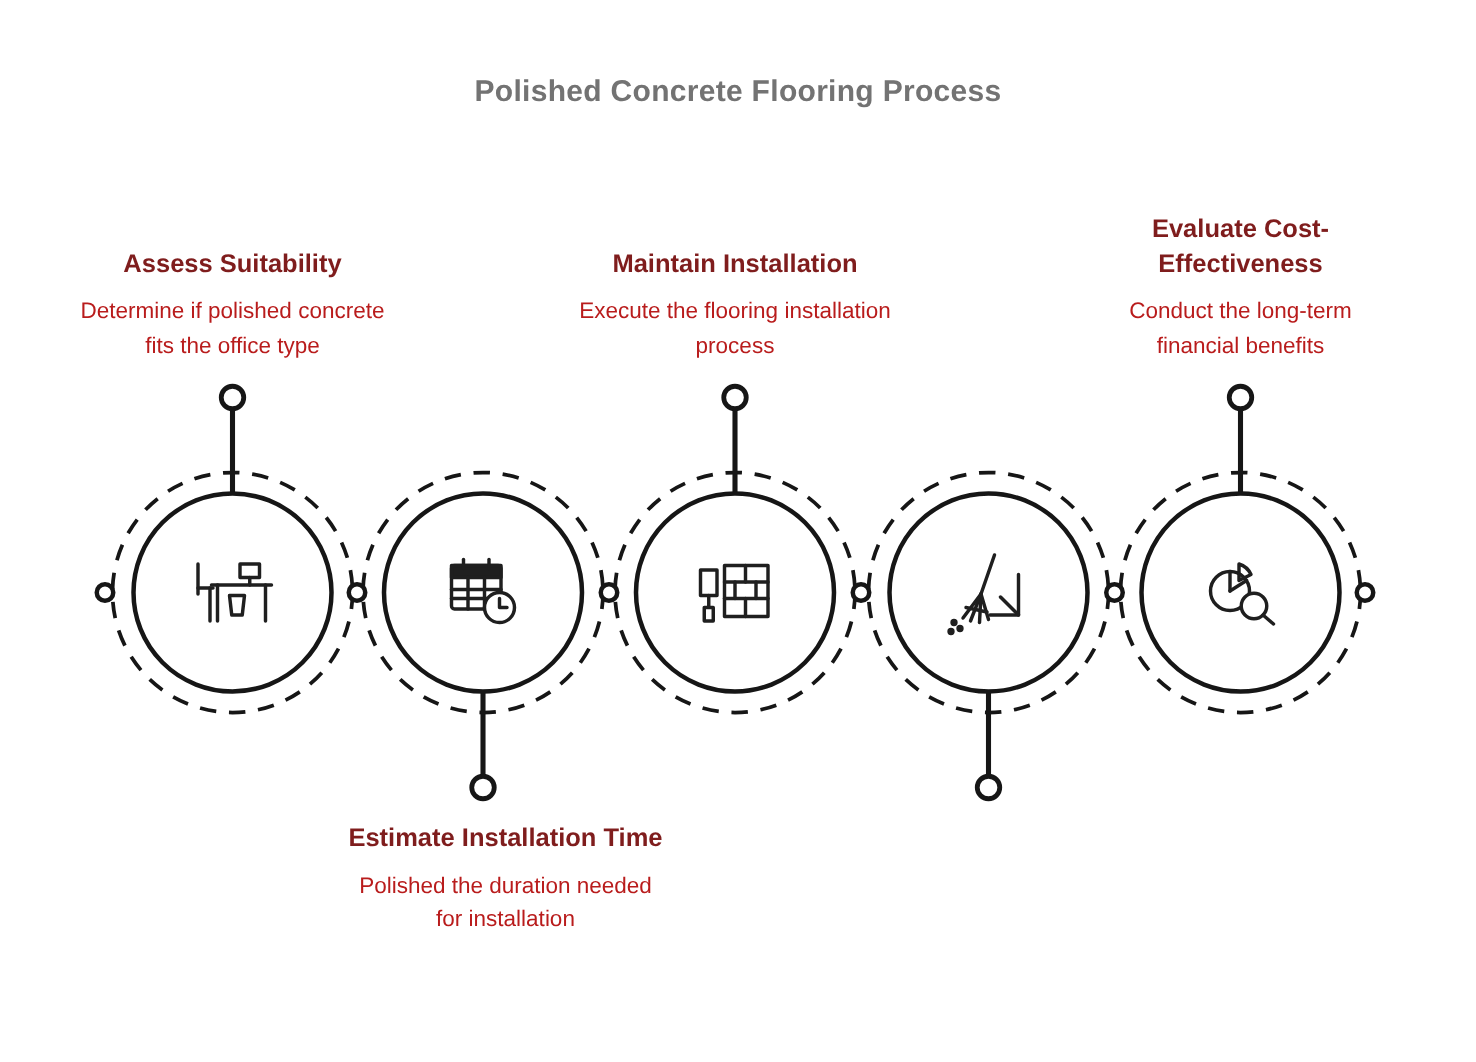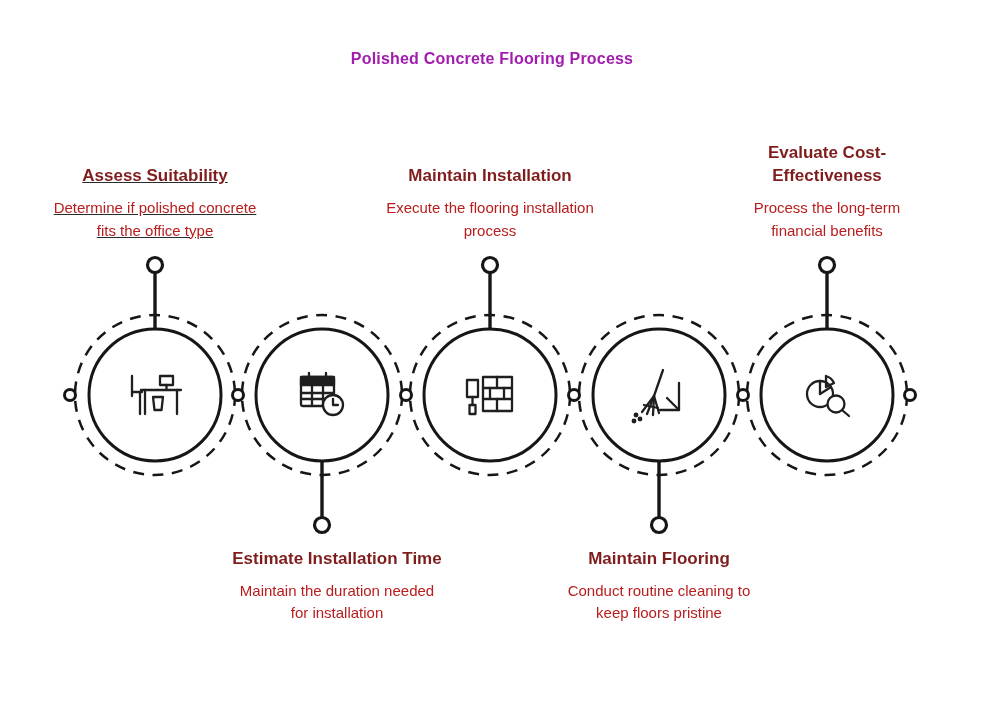--- a/index.html
+++ b/index.html
@@ -9,7 +9,7 @@
   }
   .title{
     position:absolute;top:50px;left:0;width:100%;margin:0;
-    text-align:center;font-size:16px;font-weight:700;letter-spacing:.2px;color:#a21caf;
+    text-align:center;font-size:20px;font-weight:700;letter-spacing:.2px;color:#737373;
   }
   .svg-layer{position:absolute;left:0;top:0;width:984px;height:708px;}
   .icon-box{position:absolute;width:64px;height:64px;top:363px;}

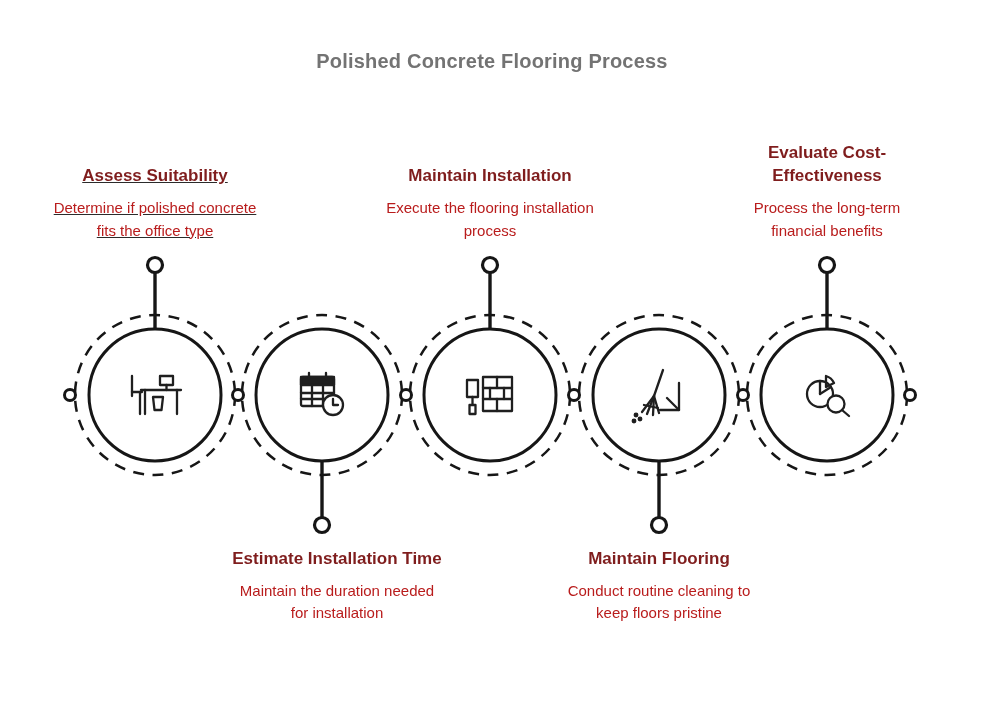--- a/index.html
+++ b/index.html
@@ -23,7 +23,7 @@
   .step-desc{font-size:15px;line-height:1.5;margin:0 auto;font-weight:400;color:#b91c1c;}
   .hw200{max-width:200px;} .hw210{max-width:210px;}
   .dw205{max-width:205px;} .dw230{max-width:230px;} .dw190{max-width:190px;}
-  .t1{left:25px;text-decoration:underline;} .t2{left:207px;} .t3{left:360px;} .t4{left:529px;} .t5{left:697px;}
+  .t1{left:25px;} .t2{left:207px;} .t3{left:360px;} .t4{left:529px;} .t5{left:697px;}
   .i1{left:123px;} .i2{left:290px;} .i3{left:458px;} .i4{left:627px;} .i5{left:795px;}
 </style>
 </head>

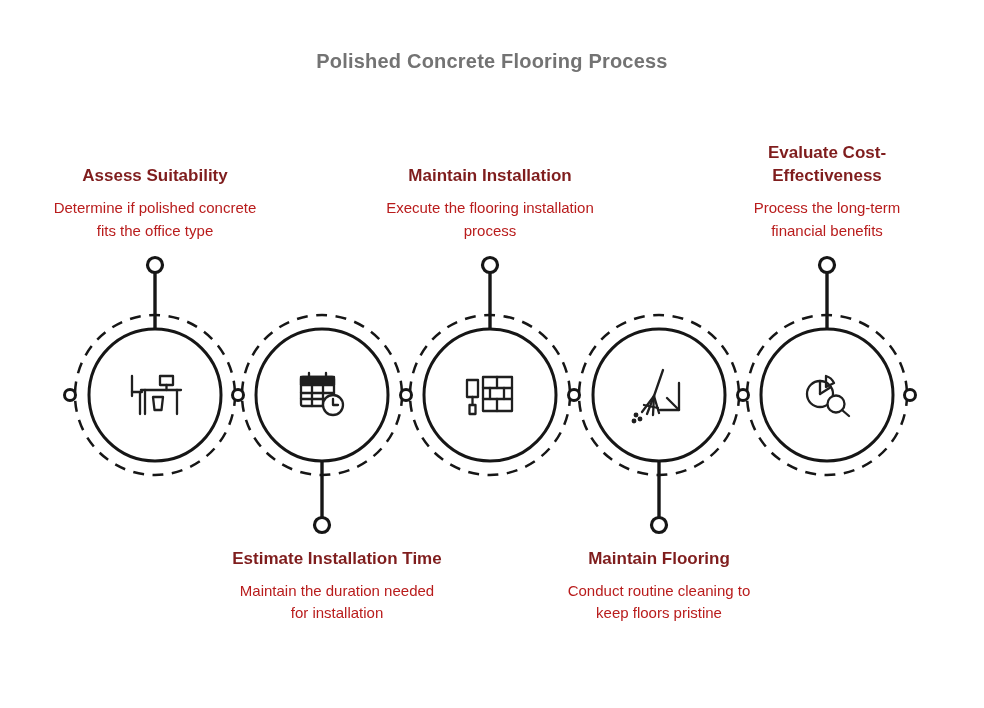--- a/index.html
+++ b/index.html
@@ -166,7 +166,7 @@
 
   <div class="step-text-top t5">
     <h2 class="step-heading hw200">Evaluate Cost-Effectiveness</h2>
-    <p class="step-desc dw205">Process the long-term financial benefits</p>
+    <p class="step-desc dw205">Conduct the long-term financial benefits</p>
   </div>
 
   <div class="step-text-bottom t2">

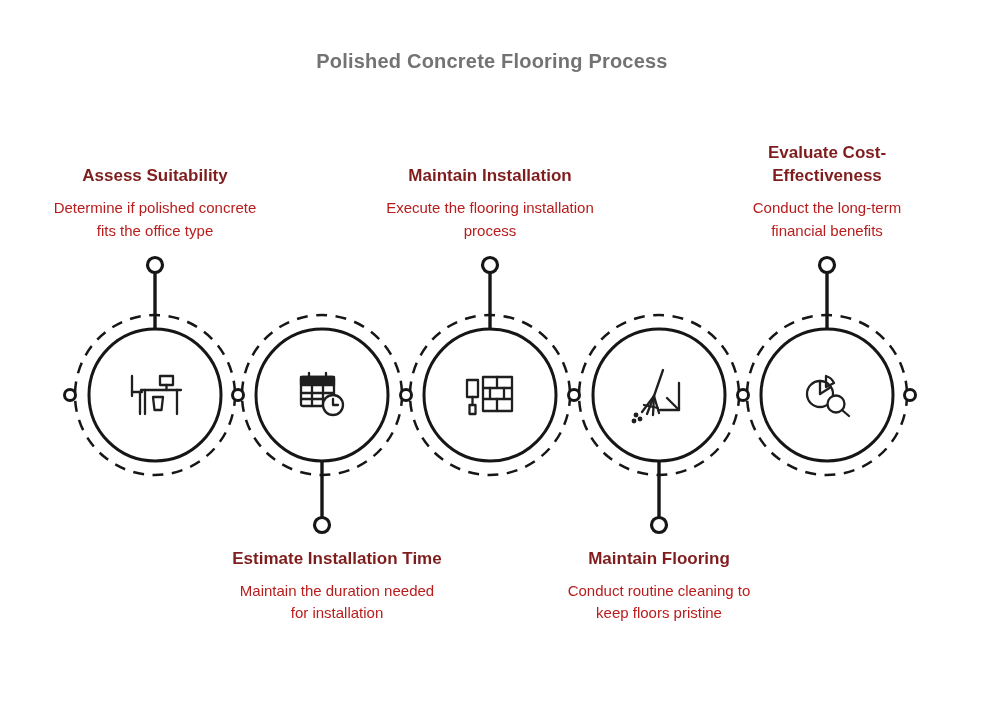--- a/index.html
+++ b/index.html
@@ -174,10 +174,6 @@
     <p class="step-desc dw205">Maintain the duration needed for installation</p>
   </div>
 
-  <div class="step-text-bottom t4">
-    <h2 class="step-heading">Maintain Flooring</h2>
-    <p class="step-desc dw190">Conduct routine cleaning to keep floors pristine</p>
-  </div>
 
 </div>
 

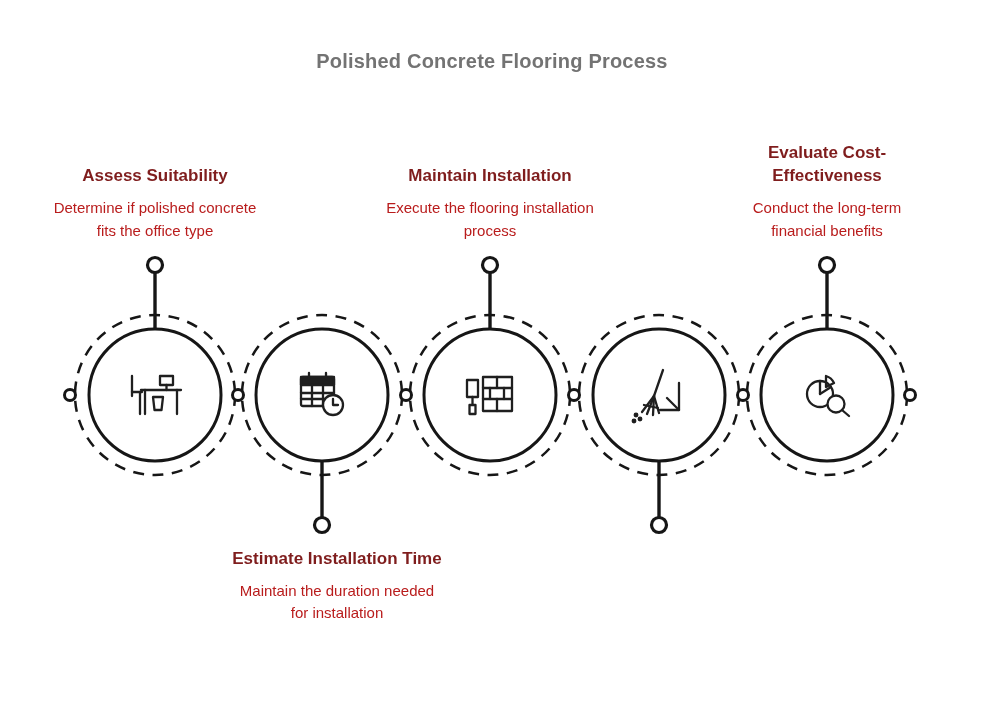--- a/index.html
+++ b/index.html
@@ -171,7 +171,7 @@
 
   <div class="step-text-bottom t2">
     <h2 class="step-heading hw210">Estimate Installation Time</h2>
-    <p class="step-desc dw205">Maintain the duration needed for installation</p>
+    <p class="step-desc dw205">Polished the duration needed for installation</p>
   </div>
 
 

